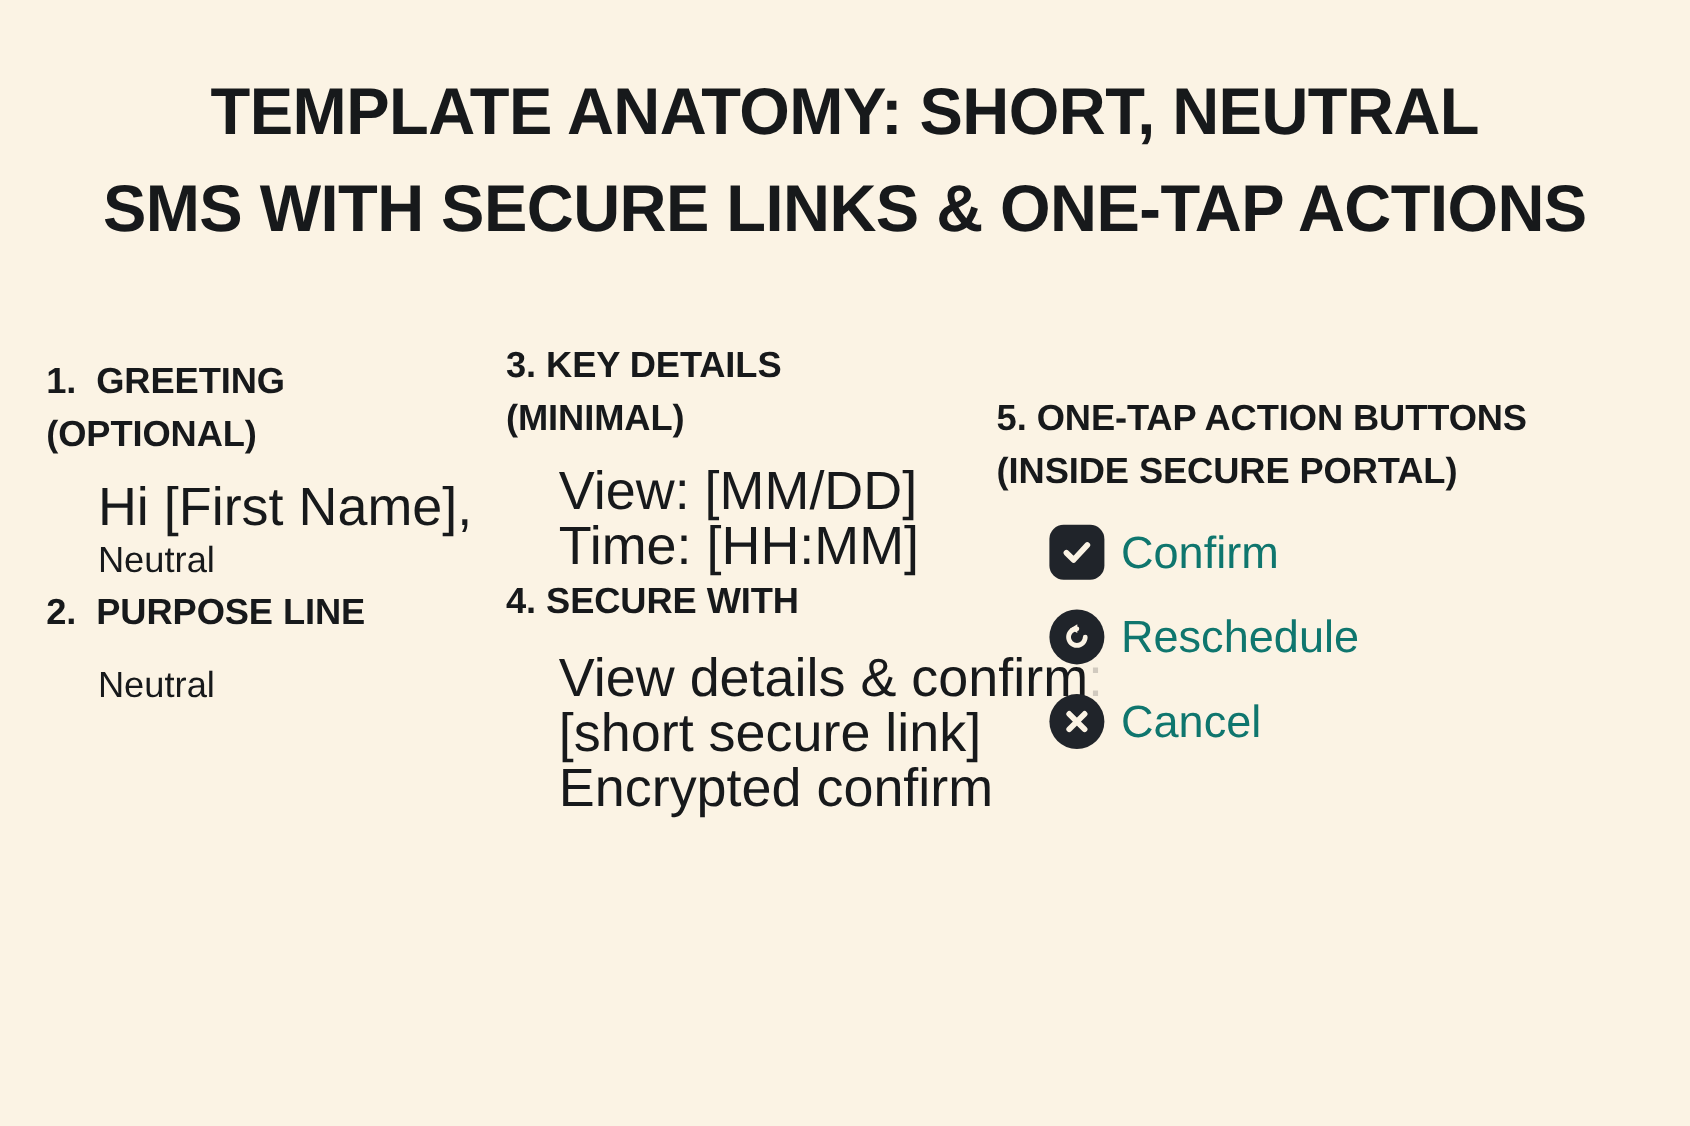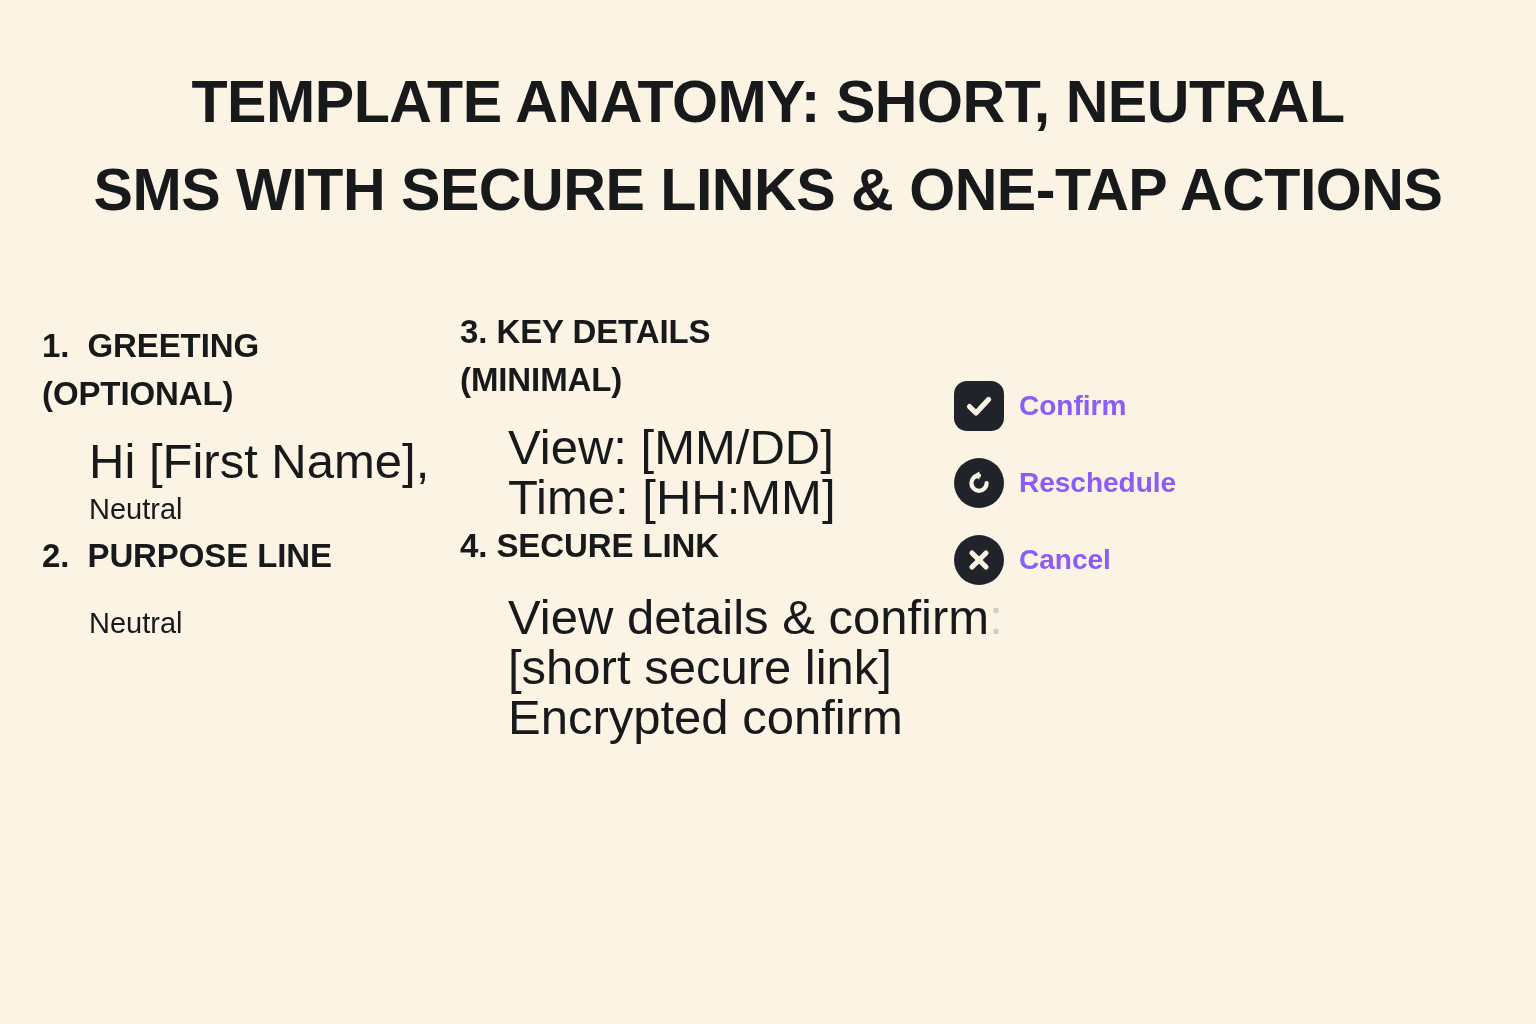--- a/index.html
+++ b/index.html
@@ -180,6 +180,8 @@
   <div class="col col-3">
 
     <div class="block blk-actions">
+      <div class="block-head"><span>5.</span><span class="num-gap"> </span><span>ONE-TAP ACTION BUTTONS
+(INSIDE SECURE PORTAL)</span></div>
 
       <div class="block-body">
 

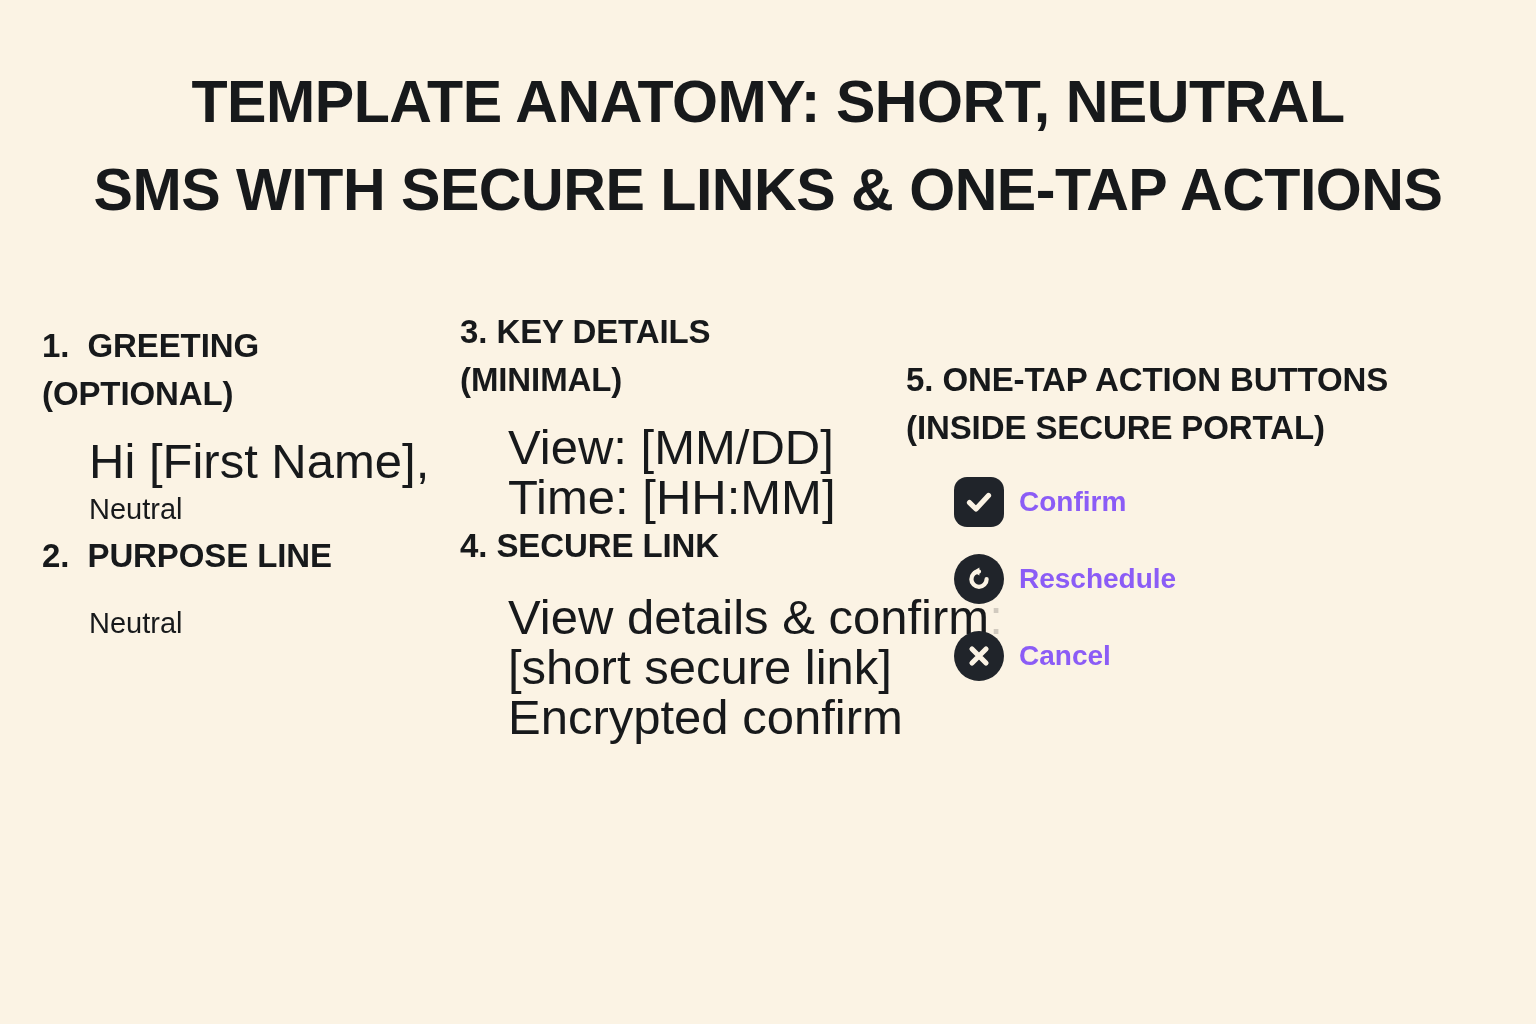--- a/index.html
+++ b/index.html
@@ -75,7 +75,7 @@
     white-space: nowrap;
   }
   .body-sm {
-    font-size: 29px;
+    font-size: 33px;
     line-height: 46px;
     font-weight: 400;
     color: #17191B;

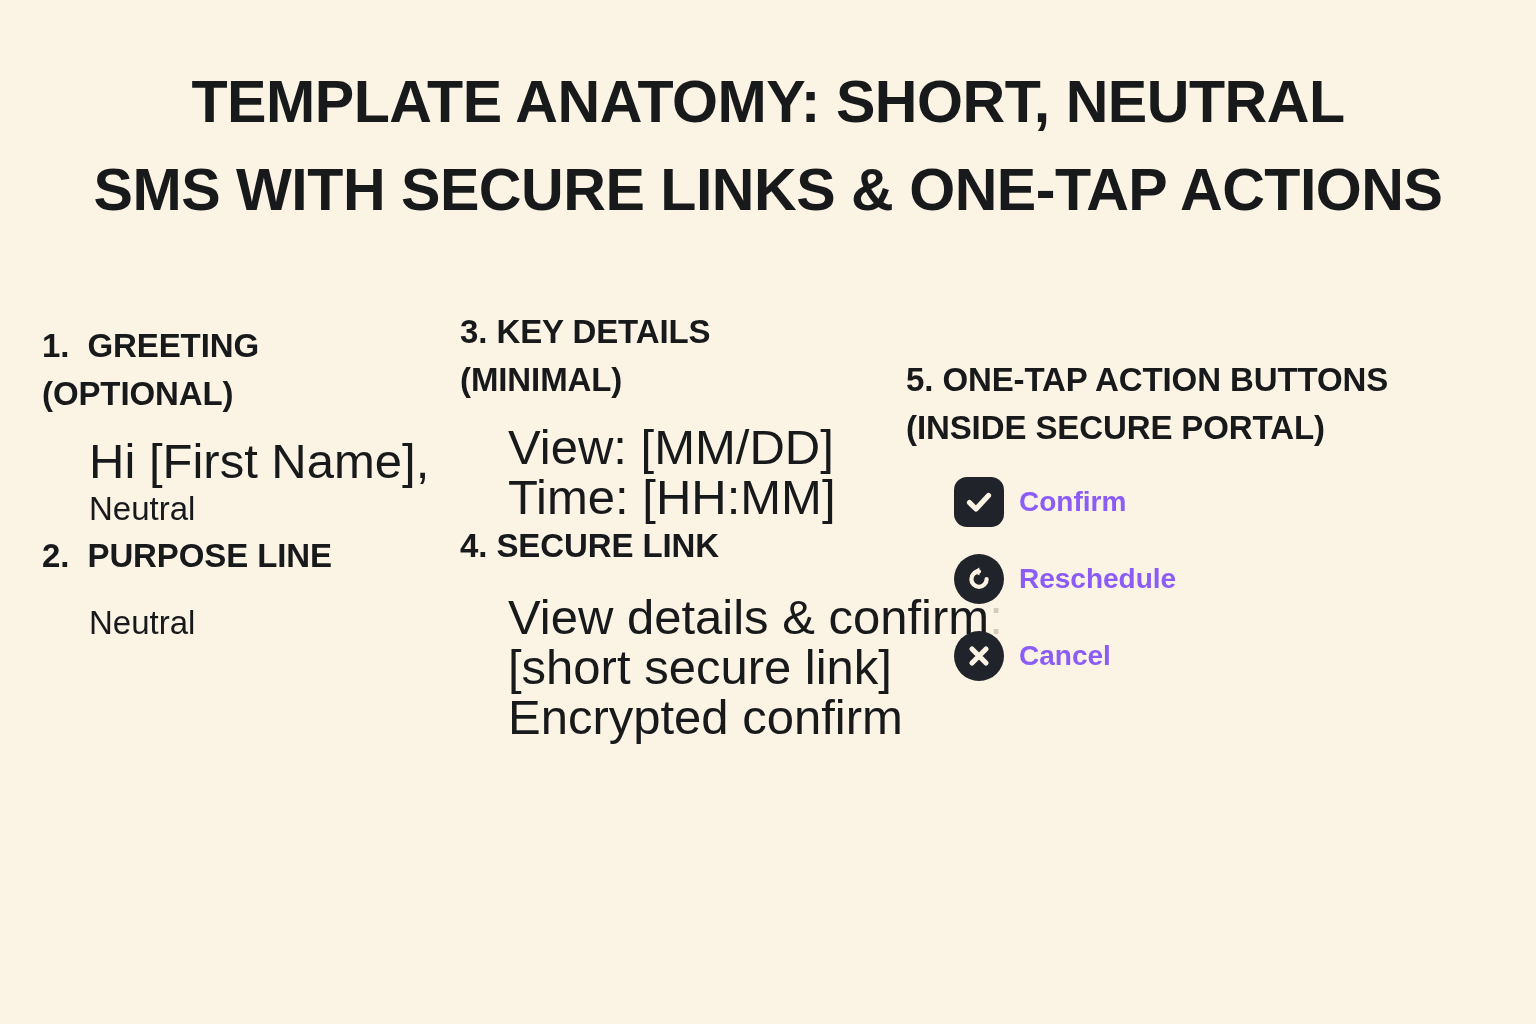--- a/index.html
+++ b/index.html
@@ -118,10 +118,10 @@
   .action-icon svg { display: block; }
 
   .action-label {
-    font-size: 28px;
+    font-size: 41px;
     line-height: 50px;
-    font-weight: 700;
-    color: #8b5cf6;
+    font-weight: 400;
+    color: #0f766e;
     white-space: nowrap;
   }
 </style>

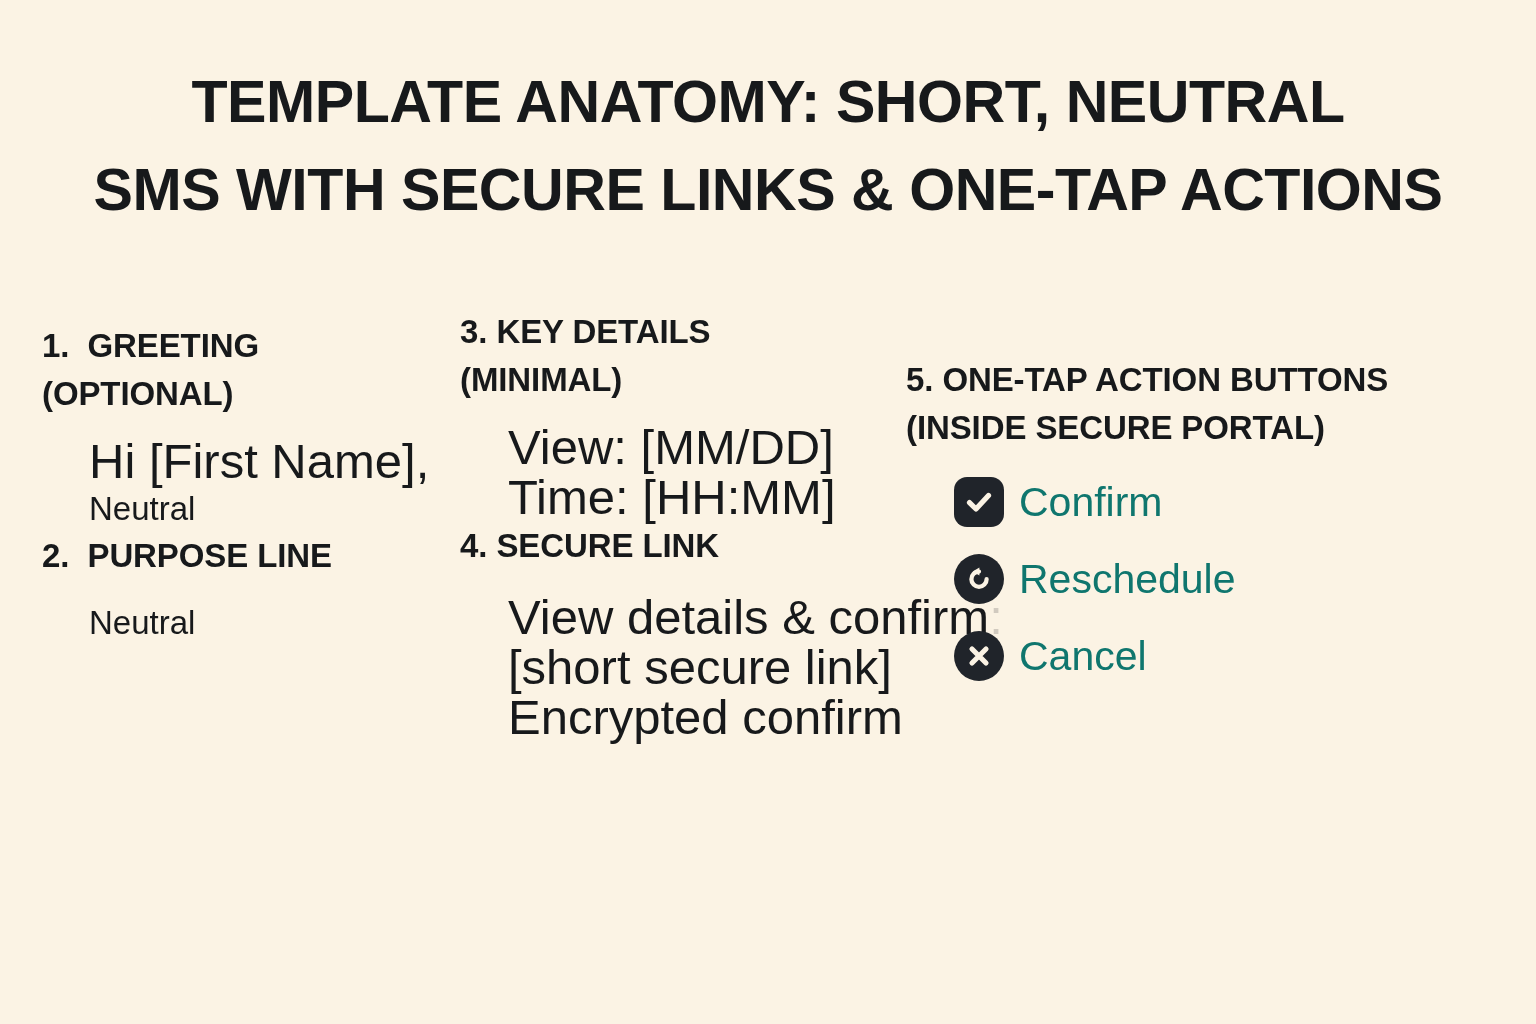--- a/index.html
+++ b/index.html
@@ -167,7 +167,7 @@
     </div>
 
     <div class="block blk-securelink">
-      <div class="block-head"><span>4.</span><span class="num-gap"> </span><span>SECURE LINK</span></div>
+      <div class="block-head"><span>4.</span><span class="num-gap"> </span><span>SECURE WITH</span></div>
       <div class="block-body">
         <div class="body-lg"><span>View details &amp; confirm</span><span class="faded">:</span></div>
         <div class="body-lg">[short secure link]</div>

